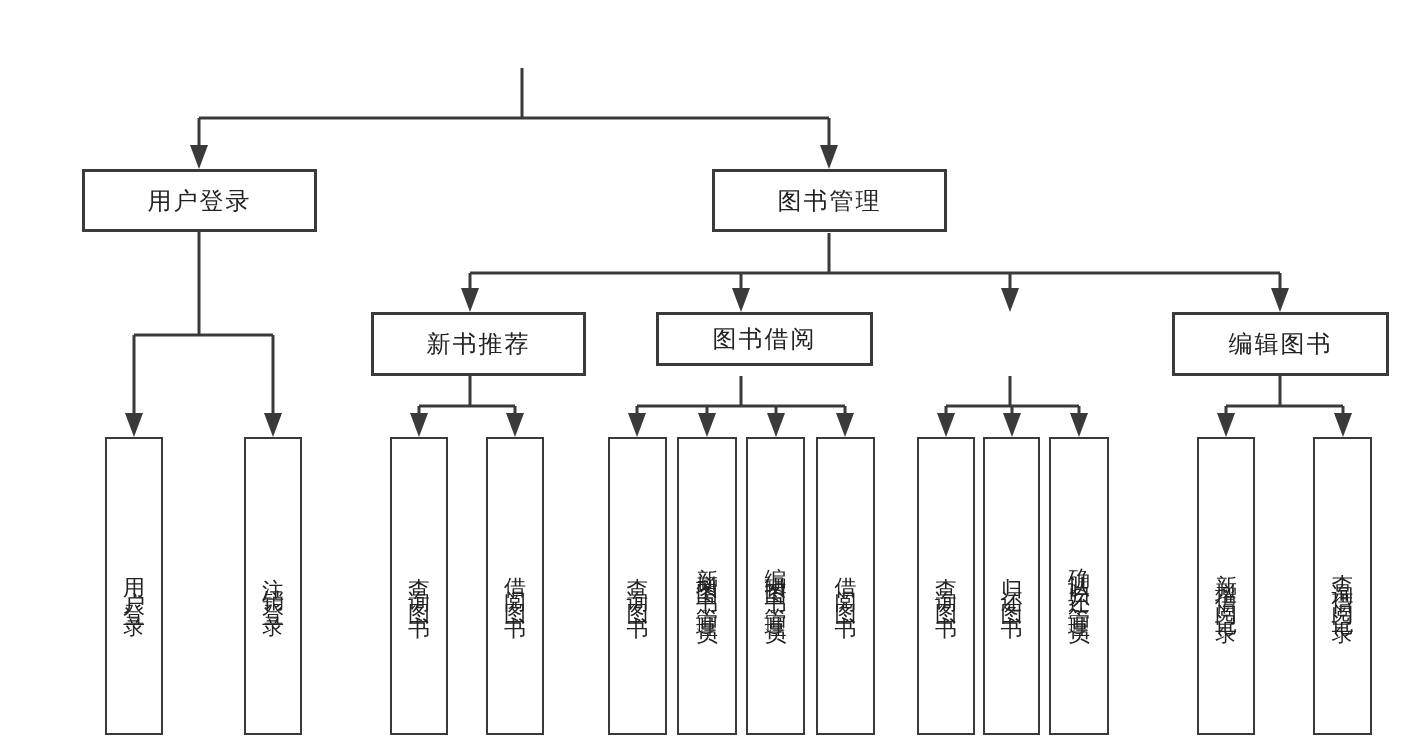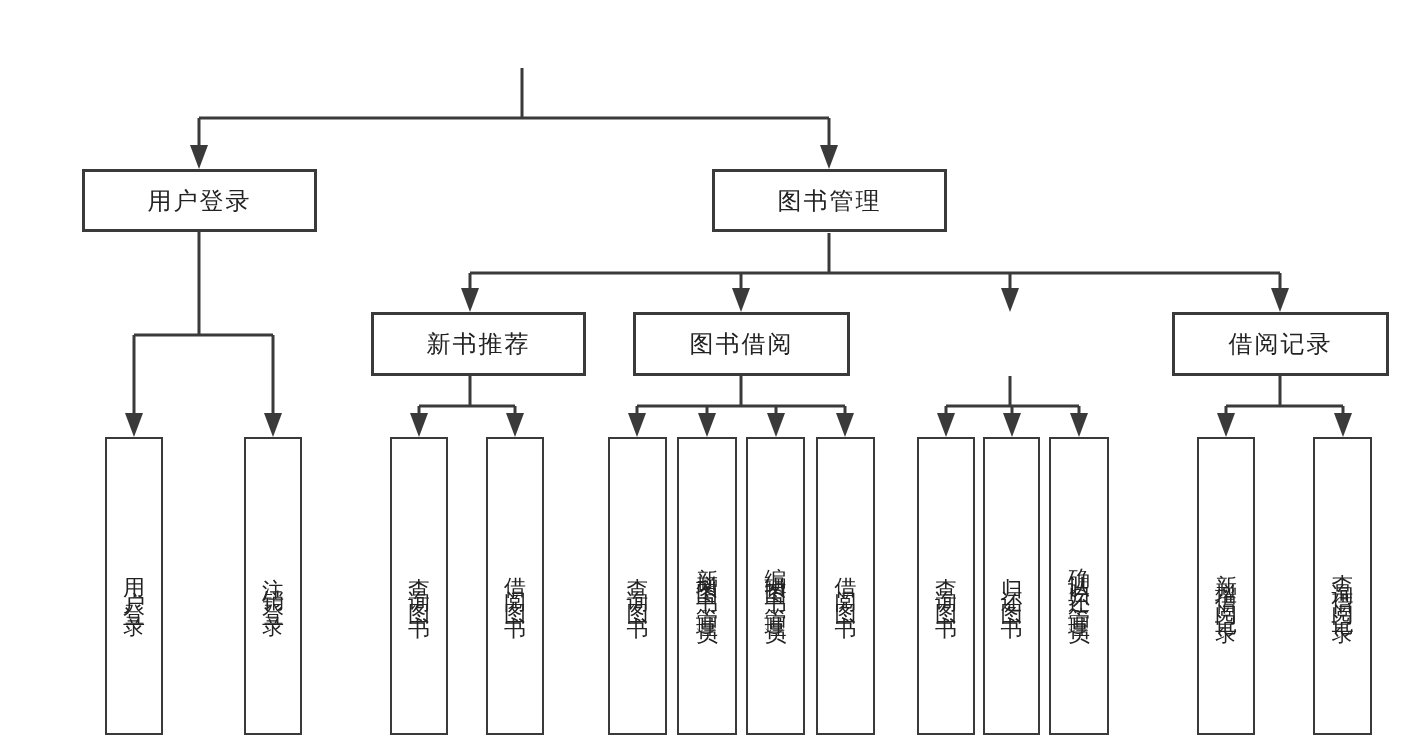--- a/index.html
+++ b/index.html
@@ -107,7 +107,7 @@
   <div class="node node-h" style="left:363px; top:312px; width:215px; height:64px;margin-left:8px;">
     <span class="node-label">新书推荐</span>
   </div>
-  <div class="node node-h" style="left:633px; top:312px; width:217px; height:64px;">
+  <div class="node node-h" style="left:656px; top:312px; width:217px; height:54px;">
     <span class="node-label">图书借阅</span>
   </div>
   <div class="node node-h" style="left:1172px; top:312px; width:217px; height:64px;">

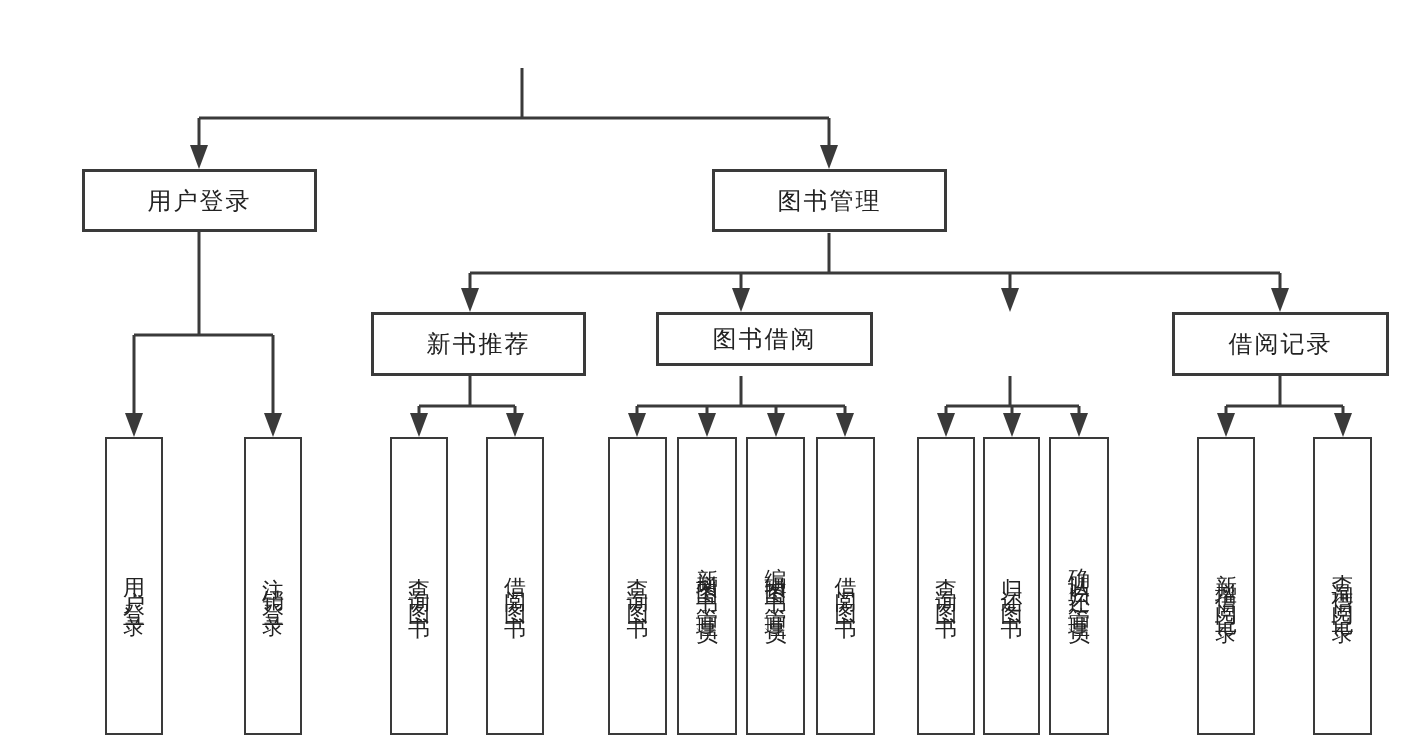--- a/index.html
+++ b/index.html
@@ -111,7 +111,7 @@
     <span class="node-label">图书借阅</span>
   </div>
   <div class="node node-h" style="left:1172px; top:312px; width:217px; height:64px;">
-    <span class="node-label">借阅记录</span>
+    <span class="node-label">编辑图书</span>
   </div>
 
   <div class="node node-v ls-4" style="left:105px; top:437px; width:58px; height:298px;">

